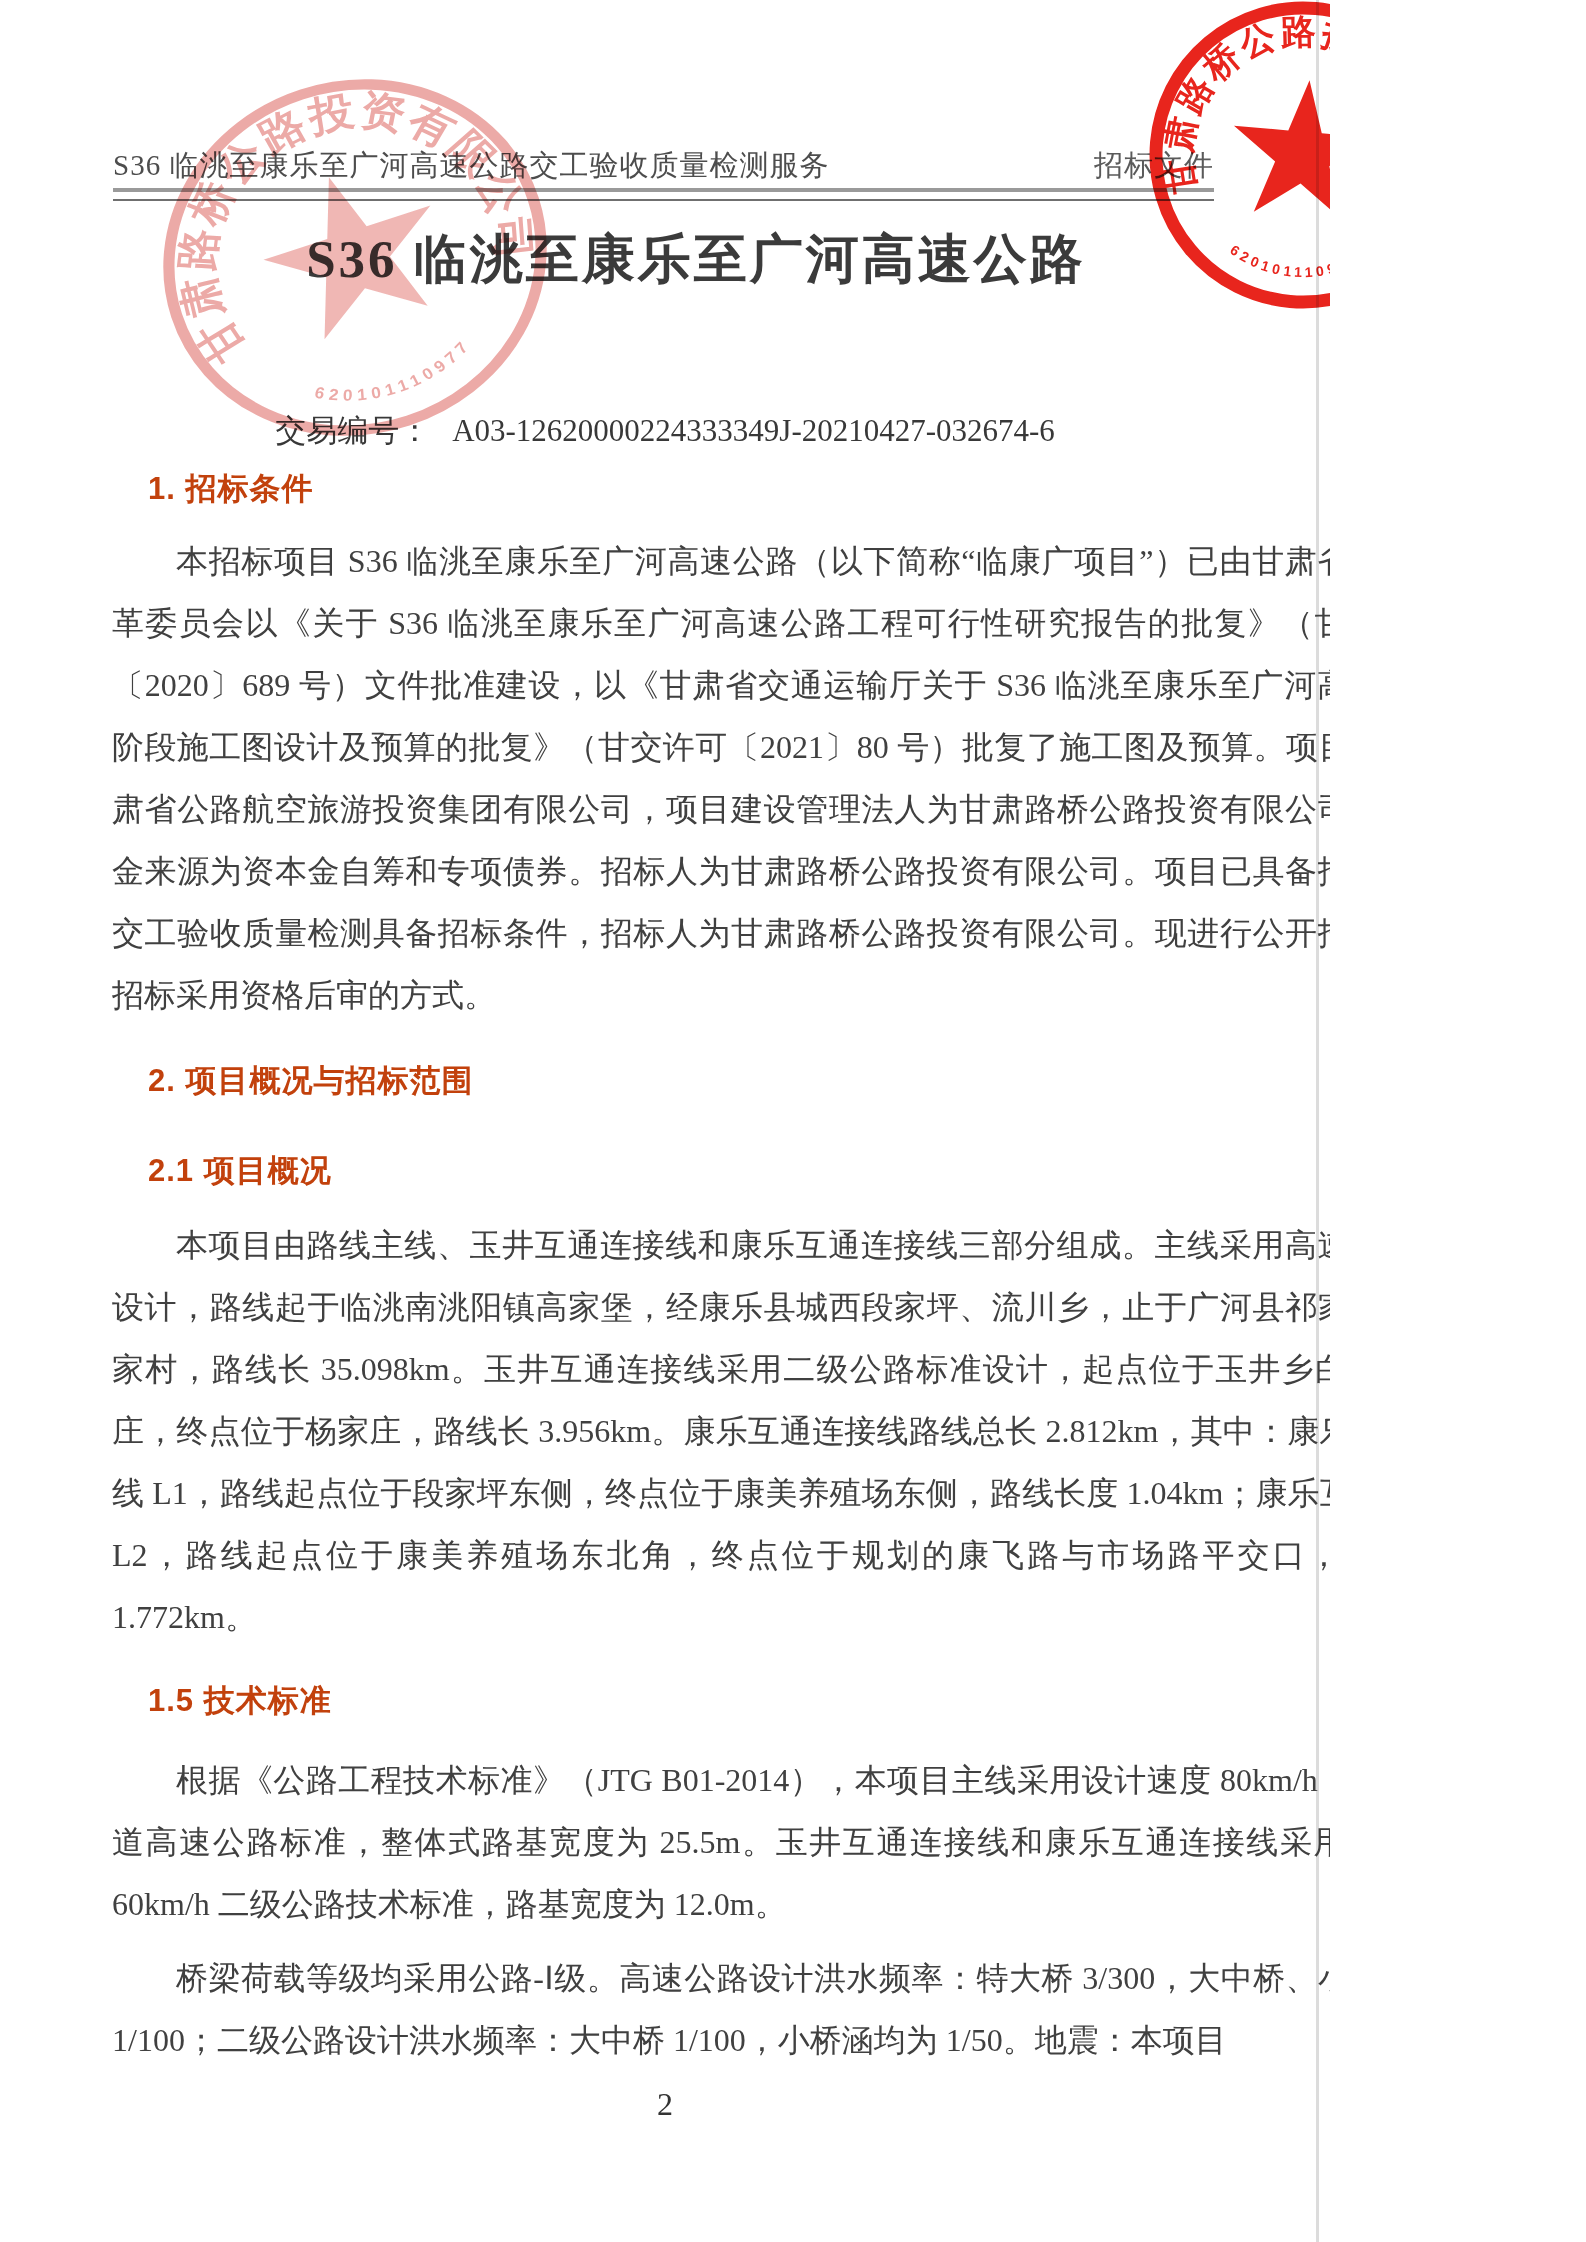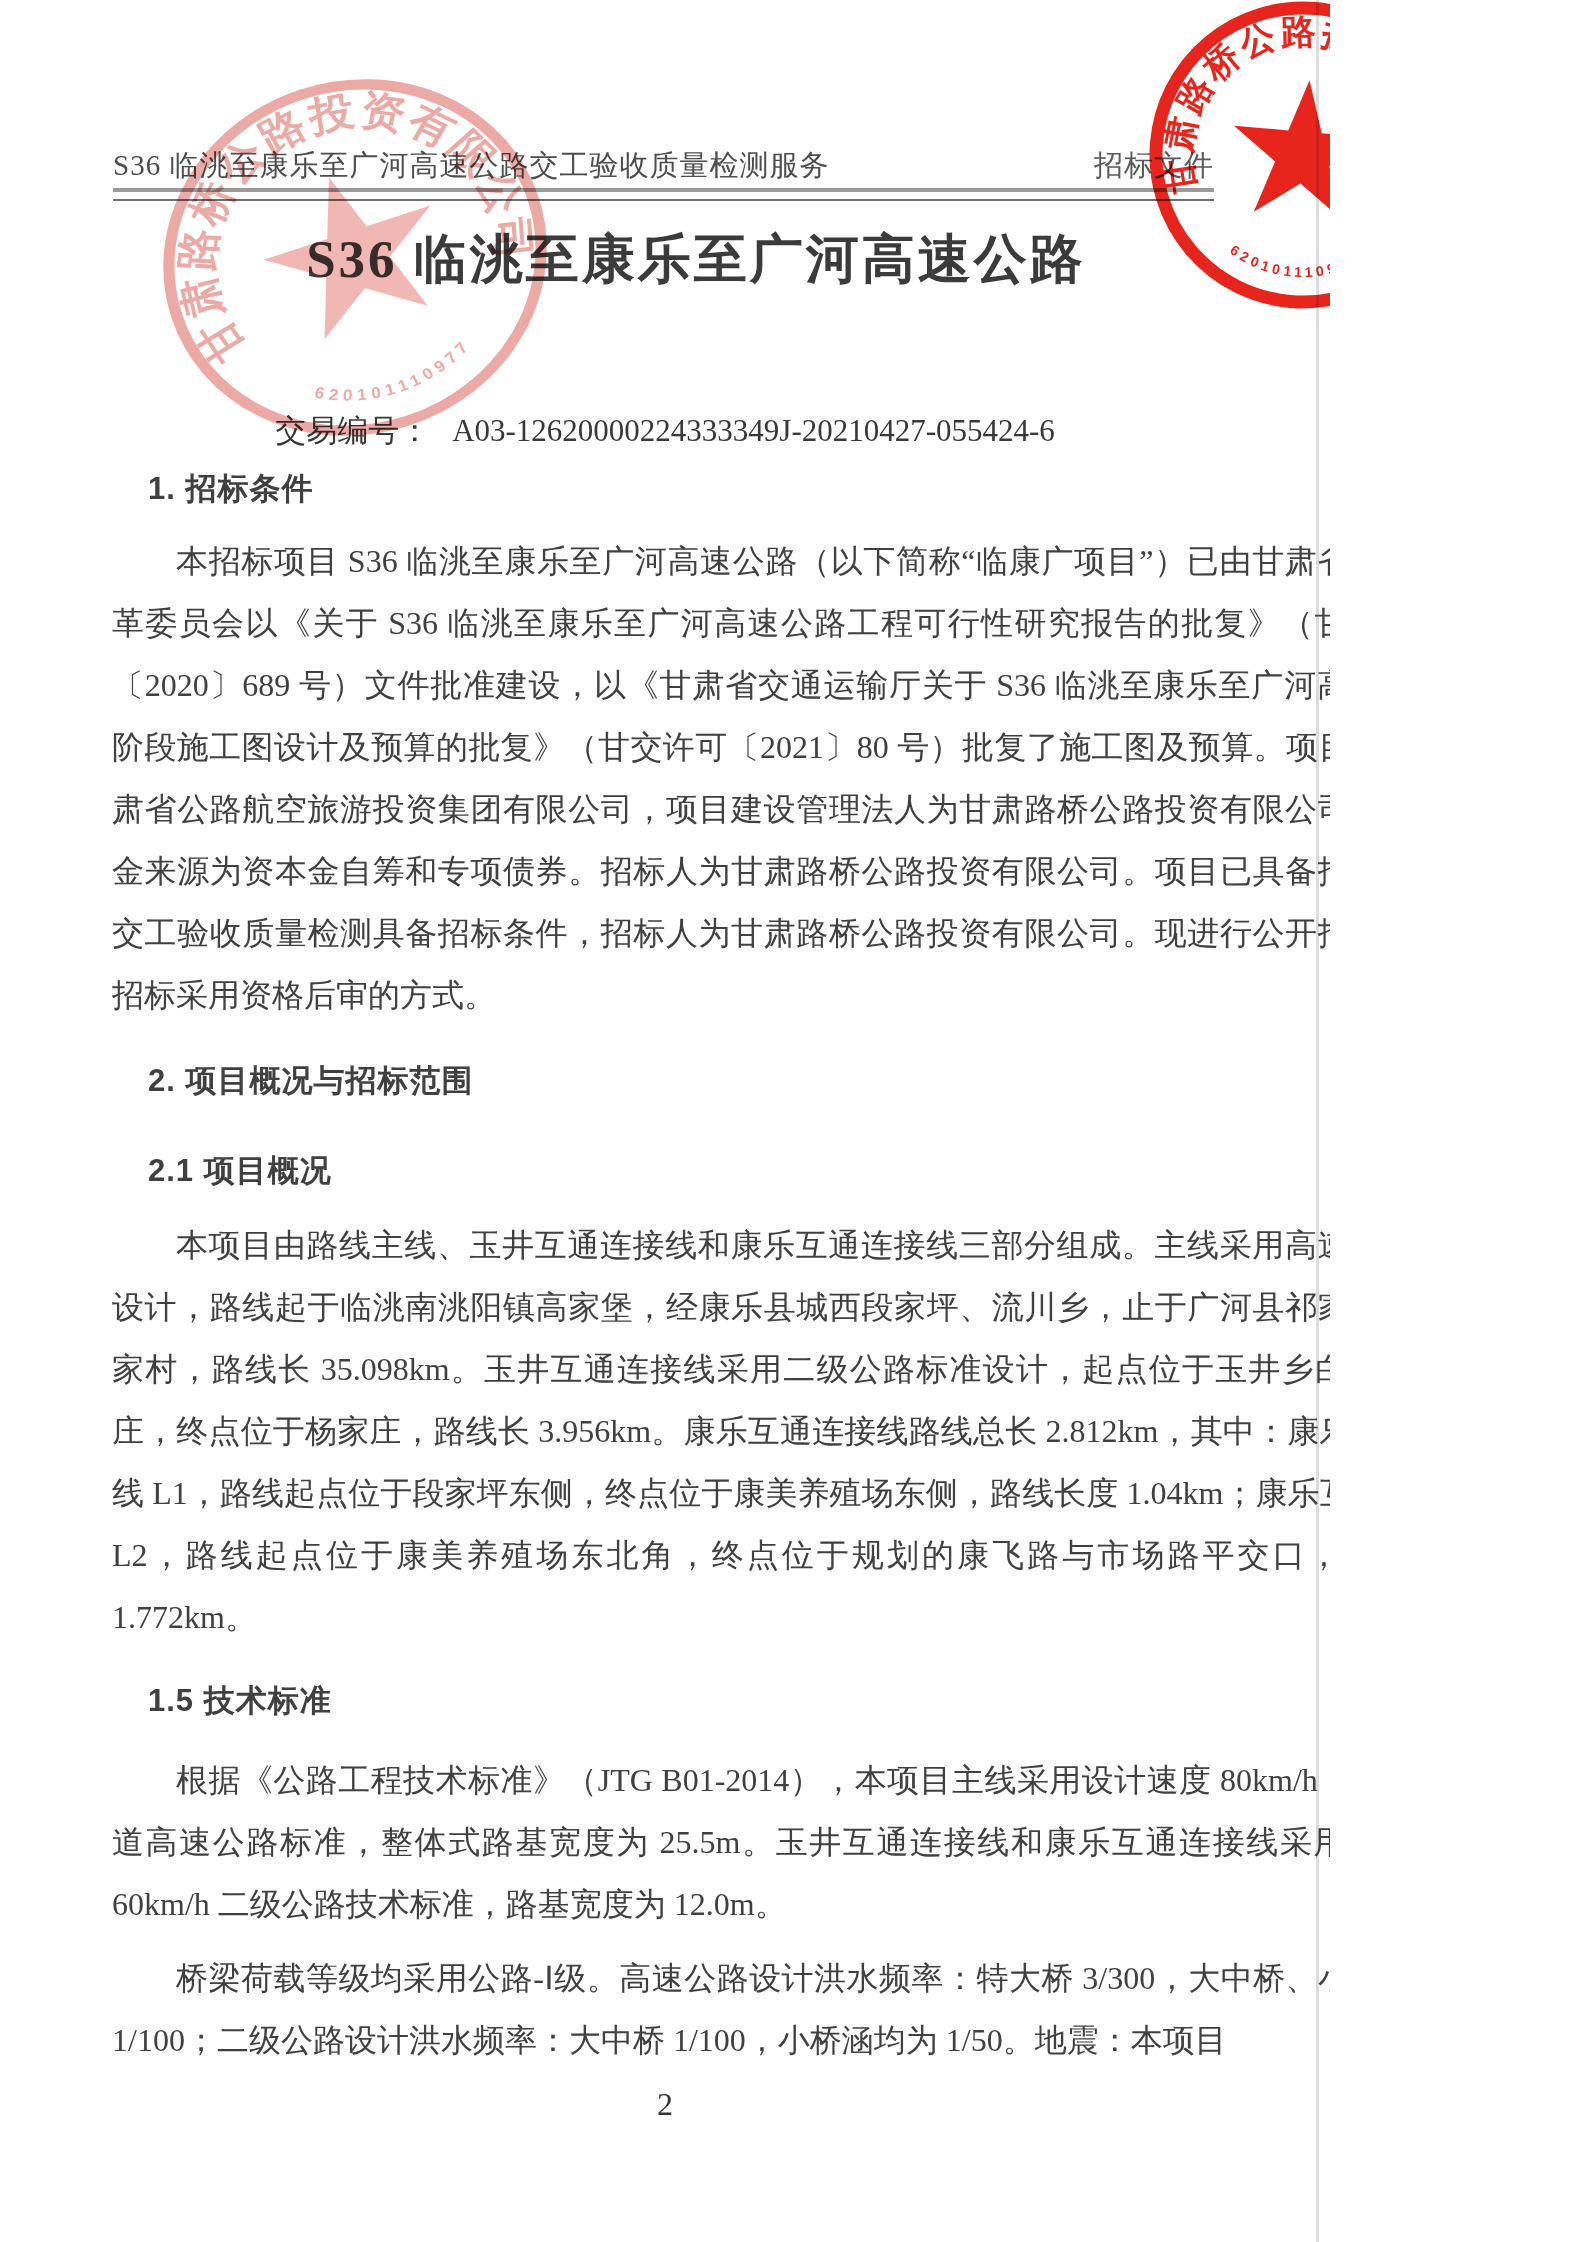--- a/index.html
+++ b/index.html
@@ -43,7 +43,7 @@
   <h1 class="title l1">S36 临洮至康乐至广河高速公路</h1>
 
   <div class="trans">
-    <span>交易编号：</span><span class="num">A03-12620000224333349J-20210427-055424-6</span>
+    <span>交易编号：</span><span class="num">A03-12620000224333349J-20210427-032674-6</span>
   </div>
 
   <h2 class="sec-h" style="top:468px">1. 招标条件</h2>

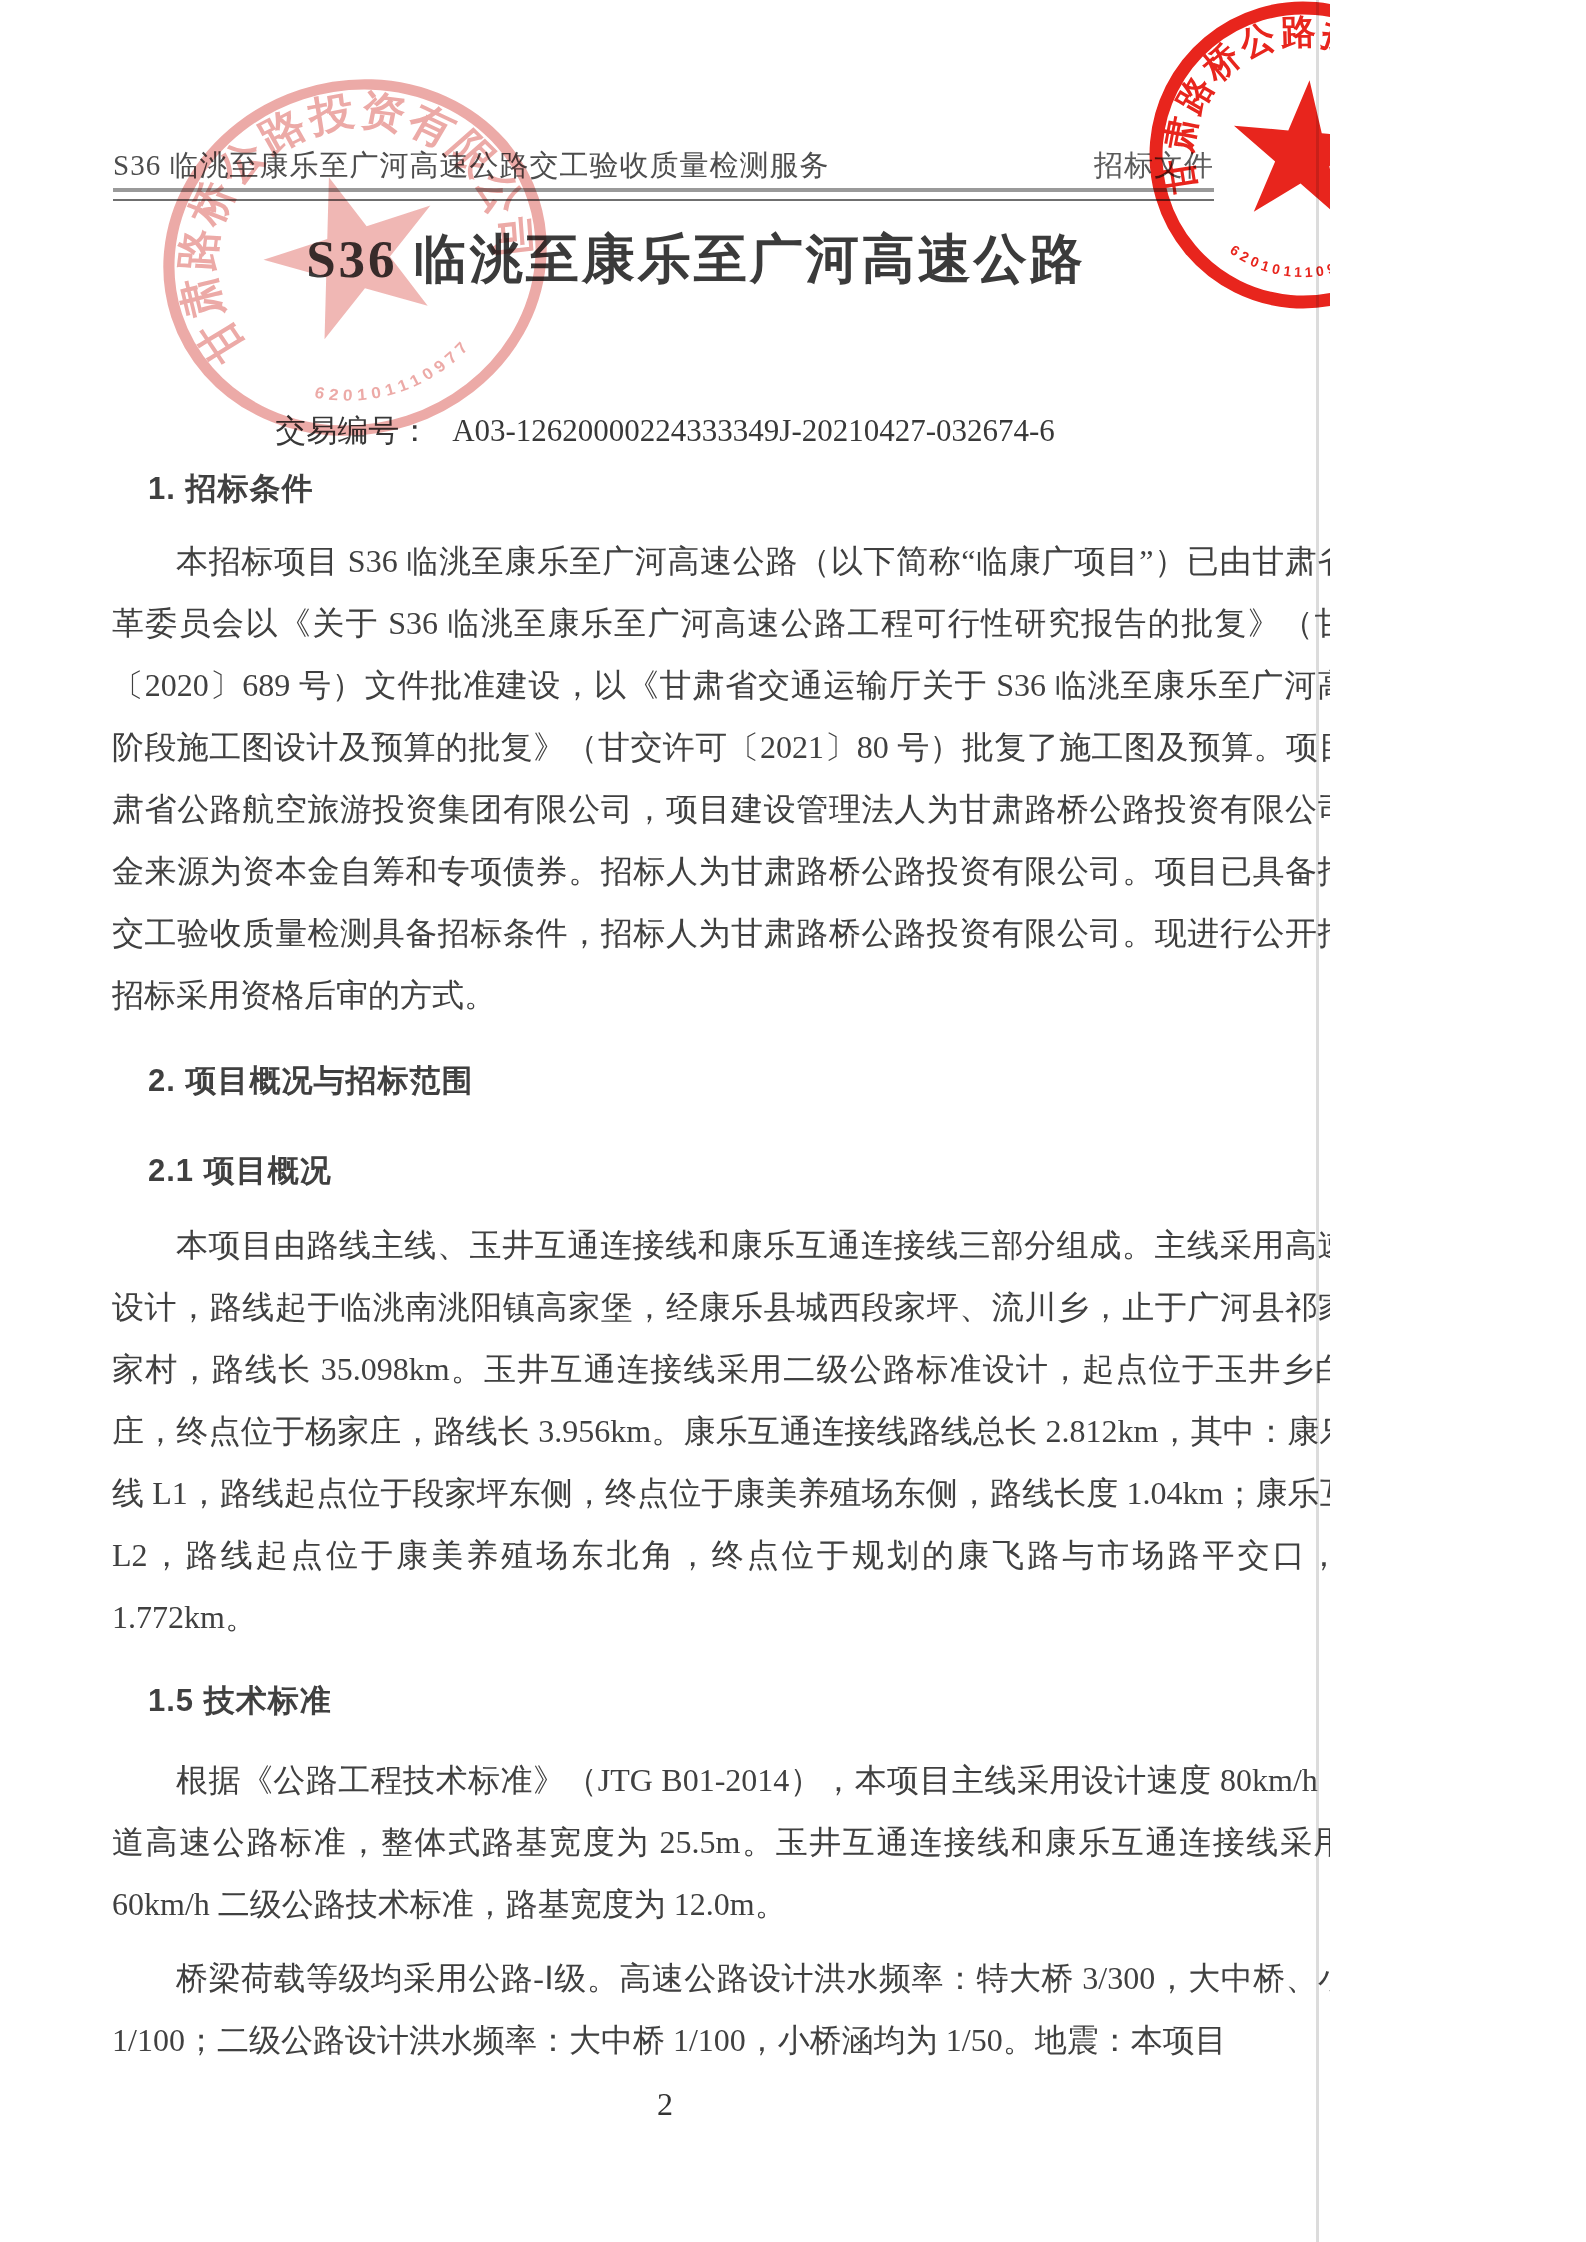--- a/index.html
+++ b/index.html
@@ -18,7 +18,7 @@
   .trans{position:absolute;top:410px;width:100%;text-align:center;font-size:31px;color:#383838;}
   .trans .num{margin-left:22px;}
   .sec-h{position:absolute;left:148px;font-family:"Liberation Sans",sans-serif;font-weight:bold;
-        font-size:31px;color:#404040;margin:0;letter-spacing:1px;}
+        font-size:31px;color:#c2410c;margin:0;letter-spacing:1px;}
   .para{position:absolute;left:112px;width:1368px;font-size:32px;line-height:62px;
         text-align:justify;text-indent:2em;color:#404040;margin:0;}
   .pagenum{position:absolute;top:2086px;width:100%;text-align:center;font-size:32px;color:#333;}

